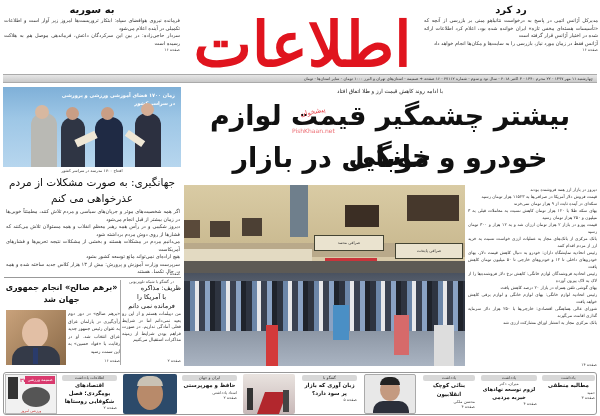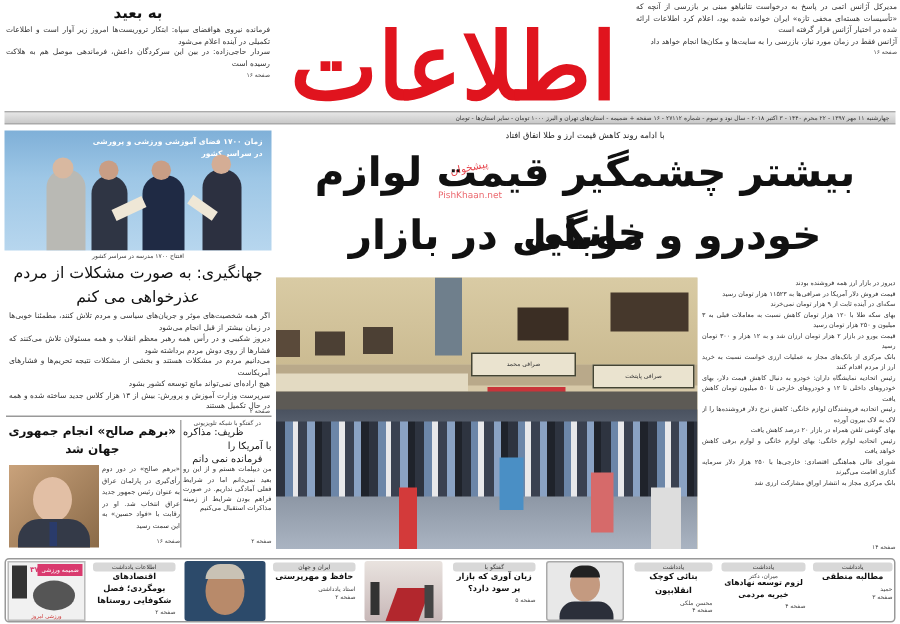--- a/index.html
+++ b/index.html
@@ -20,7 +20,7 @@
 <body>
 
 <div class="abs" style="left:4px;top:2px;width:176px;height:70px">
-  <div class="hl" style="font-size:10px;line-height:15px">به بعید</div>
+  <div class="hl" style="font-size:10px;line-height:15px">به سوریه</div>
   <div class="small">فرمانده نیروی هوافضای سپاه: ابتکار تروریست‌ها امروز زیر آوار است و اطلاعات تکمیلی در آینده اعلام می‌شود</div>
   <div class="small">سردار حاجی‌زاده: در بین این سرکردگان داعش، فرماندهی موصل هم به هلاکت رسیده است</div>
   <div class="pref">صفحه ۱۶</div>

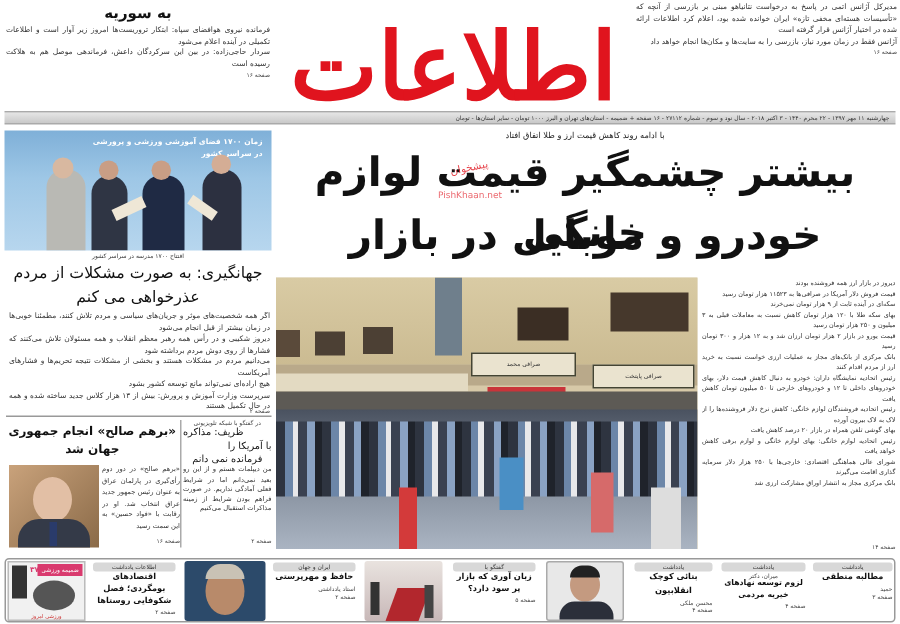--- a/index.html
+++ b/index.html
@@ -29,6 +29,7 @@
 <div class="abs logo" style="left:185px;top:10px;width:235px;height:72px">اطلاعات</div>
 
 <div class="abs" style="left:424px;top:2px;width:174px;height:70px">
+  <div class="hl" style="font-size:10px;line-height:15px">رد کرد</div>
   <div class="small">مدیرکل آژانس اتمی در پاسخ به درخواست نتانیاهو مبنی بر بازرسی از آنچه که «تأسیسات هسته‌ای مخفی تازه» ایران خوانده شده بود، اعلام کرد اطلاعات ارائه شده در اختیار آژانس قرار گرفته است</div>
   <div class="small">آژانس فقط در زمان مورد نیاز، بازرسی را به سایت‌ها و مکان‌ها انجام خواهد داد</div>
   <div class="pref">صفحه ۱۶</div>

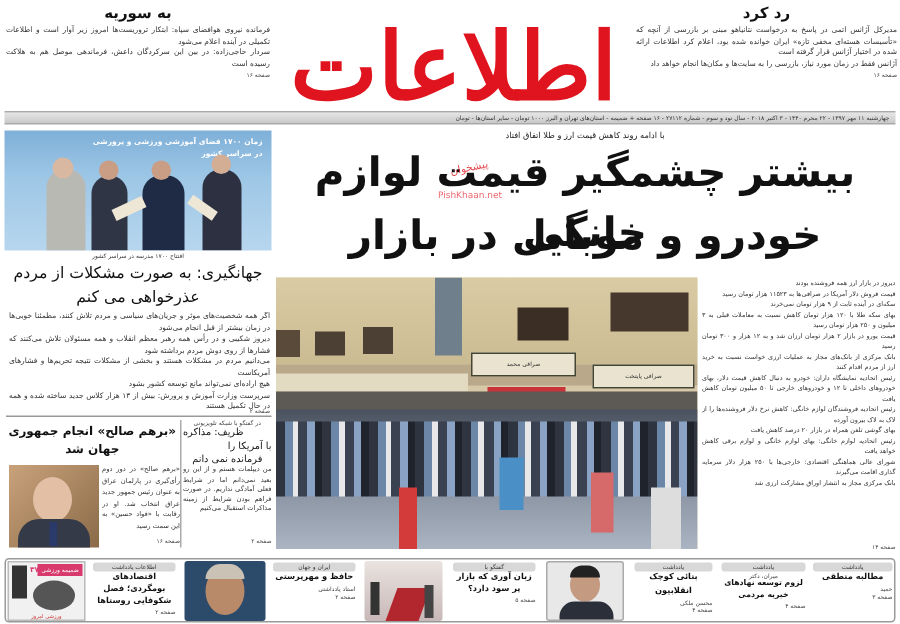--- a/index.html
+++ b/index.html
@@ -69,7 +69,7 @@
 
 <div class="abs" style="left:122px;top:279px;width:59px;height:80px;overflow:hidden">
   <div class="pref" style="text-align:center">در گفتگو با شبکه تلویزیونی</div>
-  <div style="font-size:6.5px;text-align:left;line-height:9px">ظریف: مذاکره</div>
+  <div style="font-size:6.5px;text-align:right;line-height:9px">ظریف: مذاکره</div>
   <div style="font-size:6.5px;line-height:9px">با آمریکا را</div>
   <div style="font-size:6.5px;text-align:center;line-height:9px">فرمانده نمی دانم</div>
   <div class="small" style="font-size:4.5px;line-height:6.5px">من دیپلمات هستم و از این رو بعید نمی‌دانم اما در شرایط فعلی آمادگی نداریم. در صورت فراهم بودن شرایط از زمینه مذاکرات استقبال می‌کنیم</div>

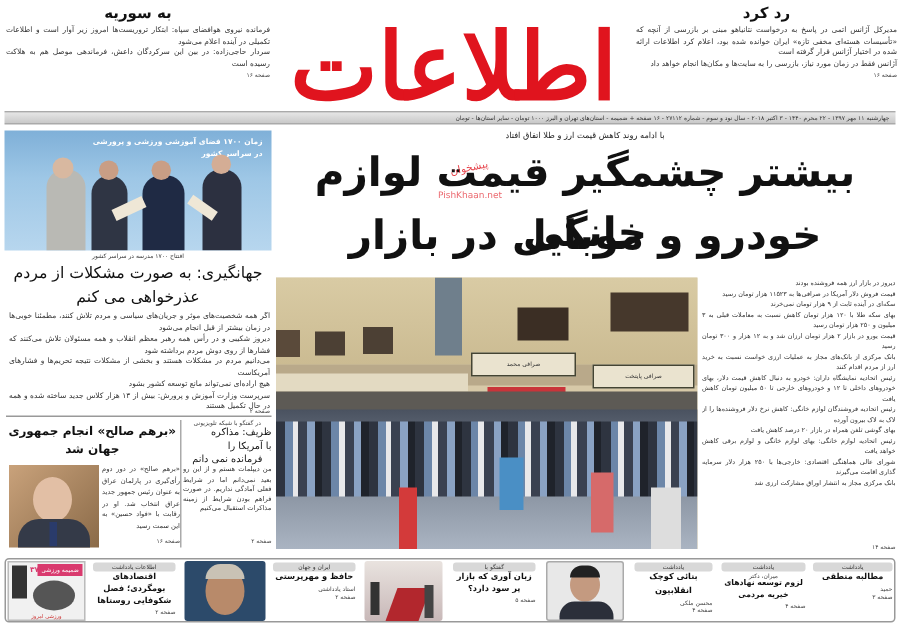--- a/index.html
+++ b/index.html
@@ -70,7 +70,7 @@
 <div class="abs" style="left:122px;top:279px;width:59px;height:80px;overflow:hidden">
   <div class="pref" style="text-align:center">در گفتگو با شبکه تلویزیونی</div>
   <div style="font-size:6.5px;text-align:right;line-height:9px">ظریف: مذاکره</div>
-  <div style="font-size:6.5px;line-height:9px">با آمریکا را</div>
+  <div style="font-size:6.5px;text-align:center;line-height:9px">با آمریکا را</div>
   <div style="font-size:6.5px;text-align:center;line-height:9px">فرمانده نمی دانم</div>
   <div class="small" style="font-size:4.5px;line-height:6.5px">من دیپلمات هستم و از این رو بعید نمی‌دانم اما در شرایط فعلی آمادگی نداریم. در صورت فراهم بودن شرایط از زمینه مذاکرات استقبال می‌کنیم</div>
 </div>

